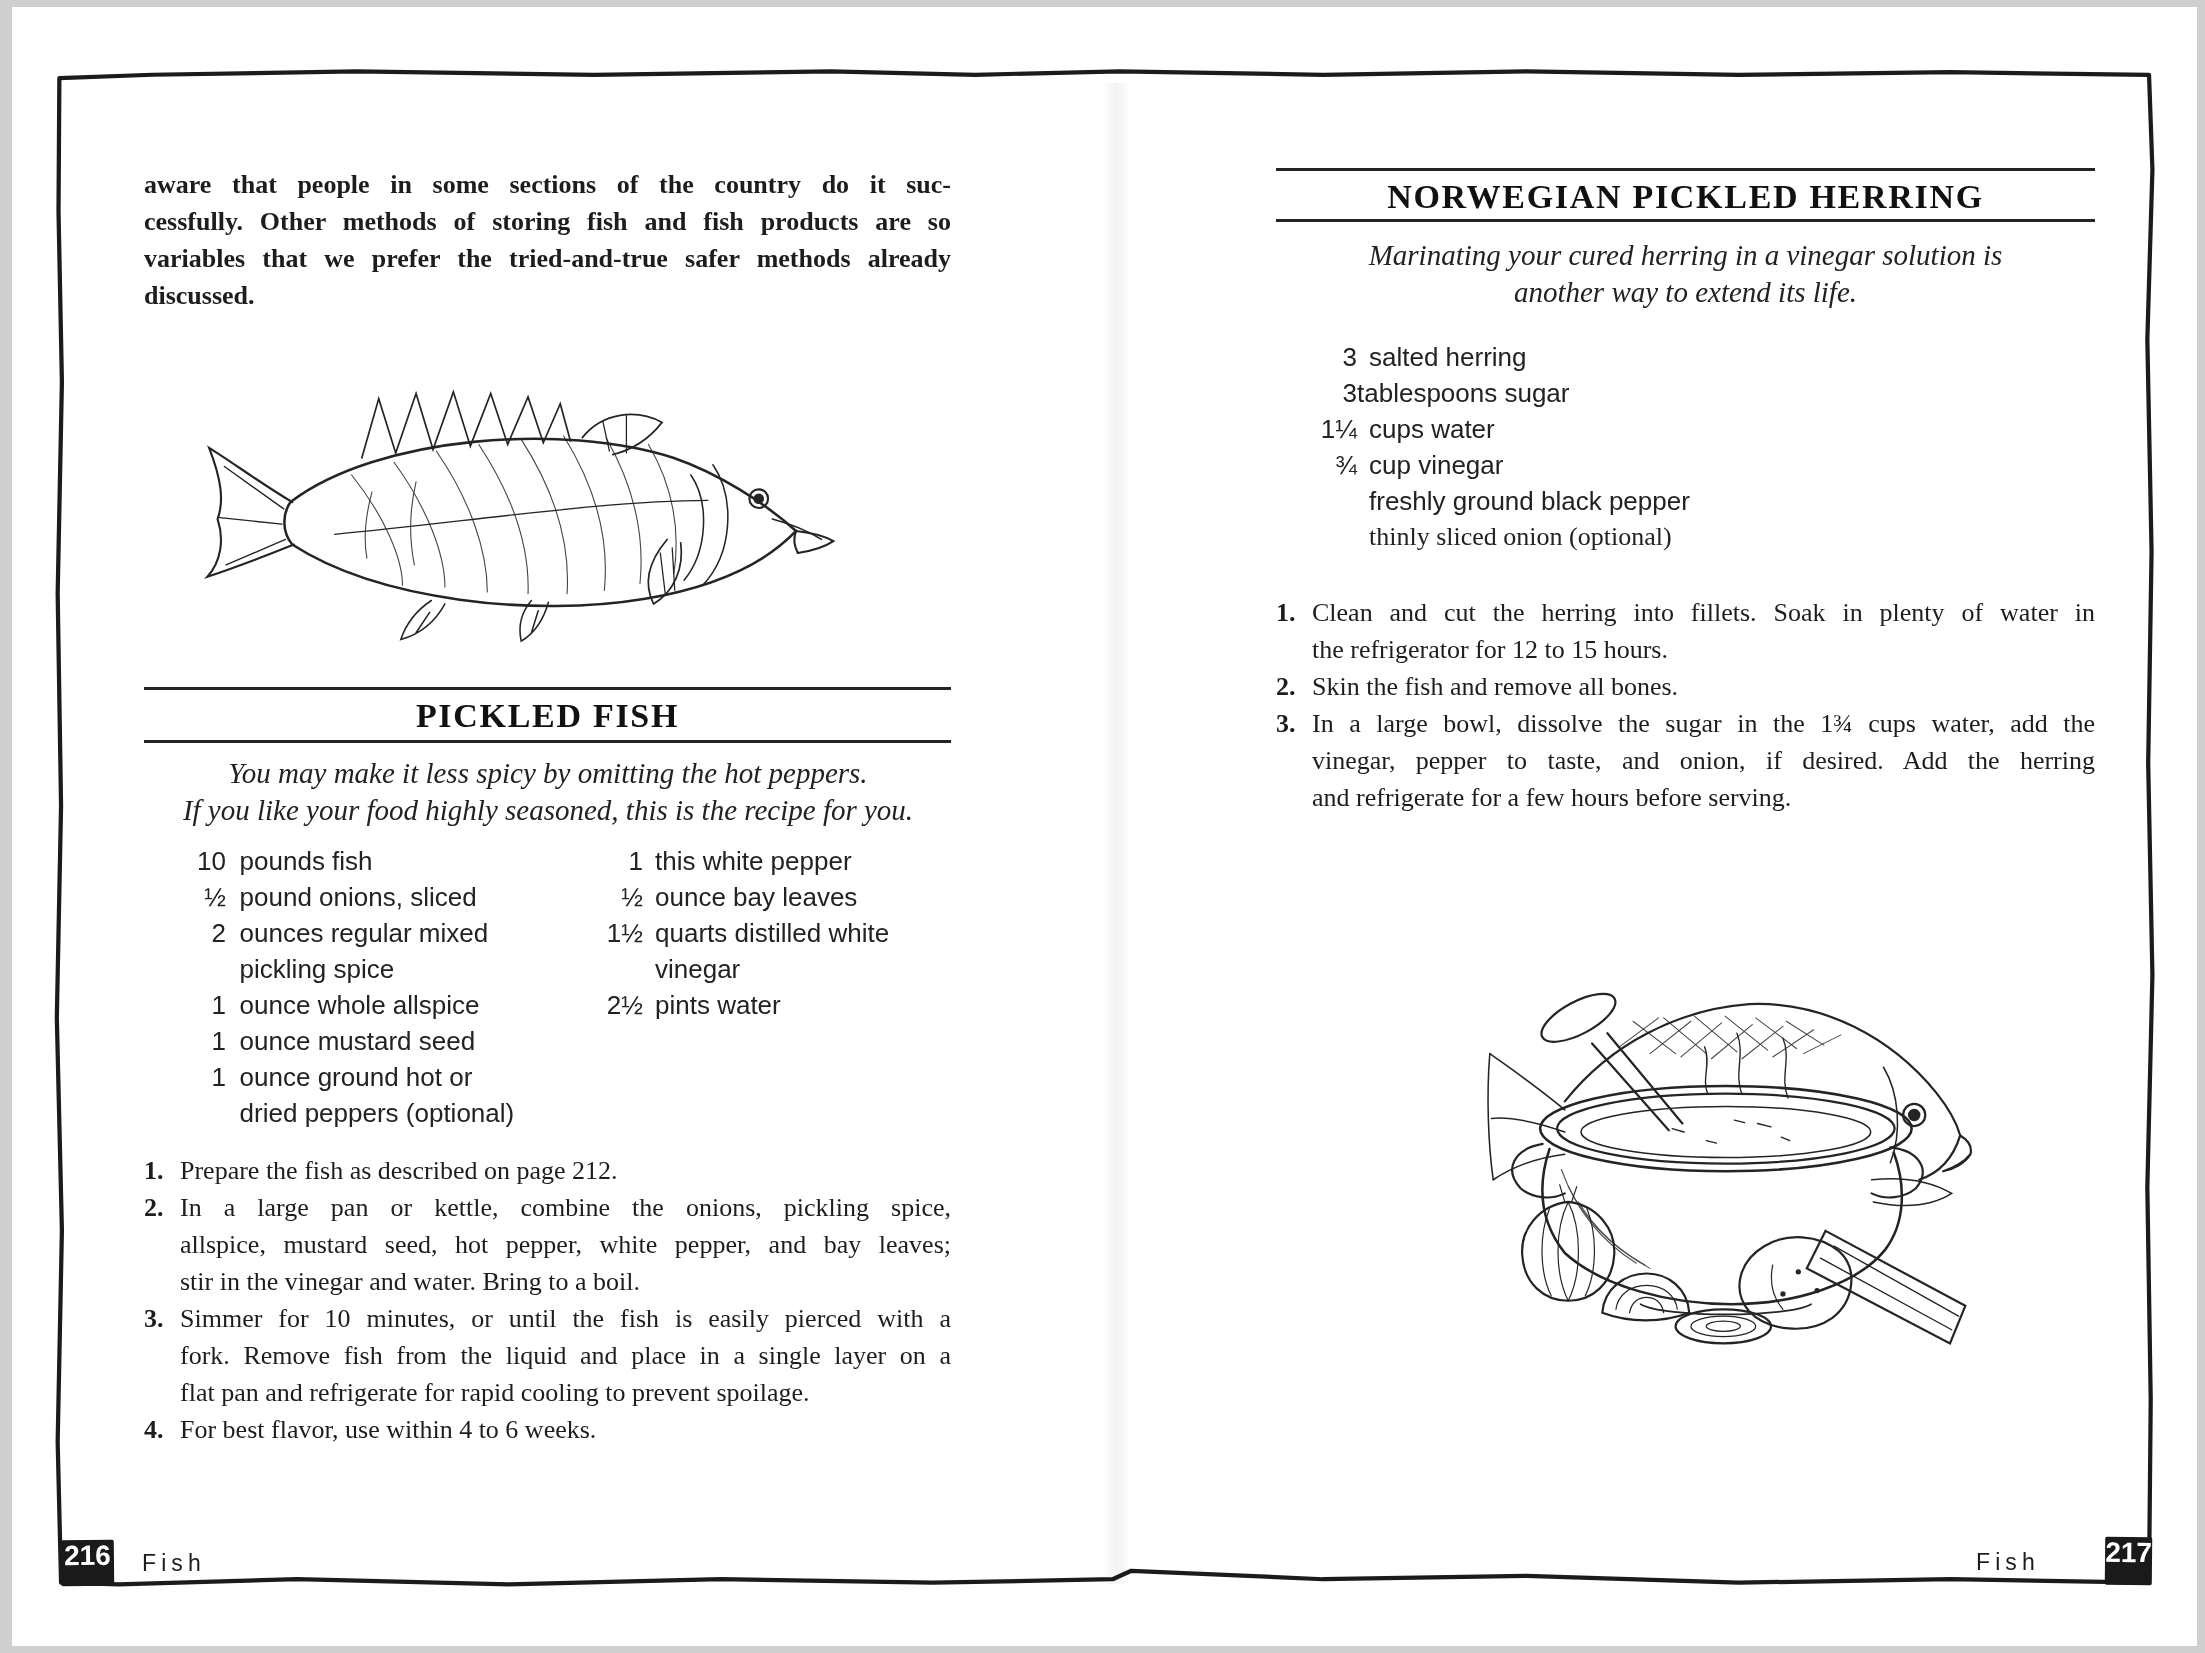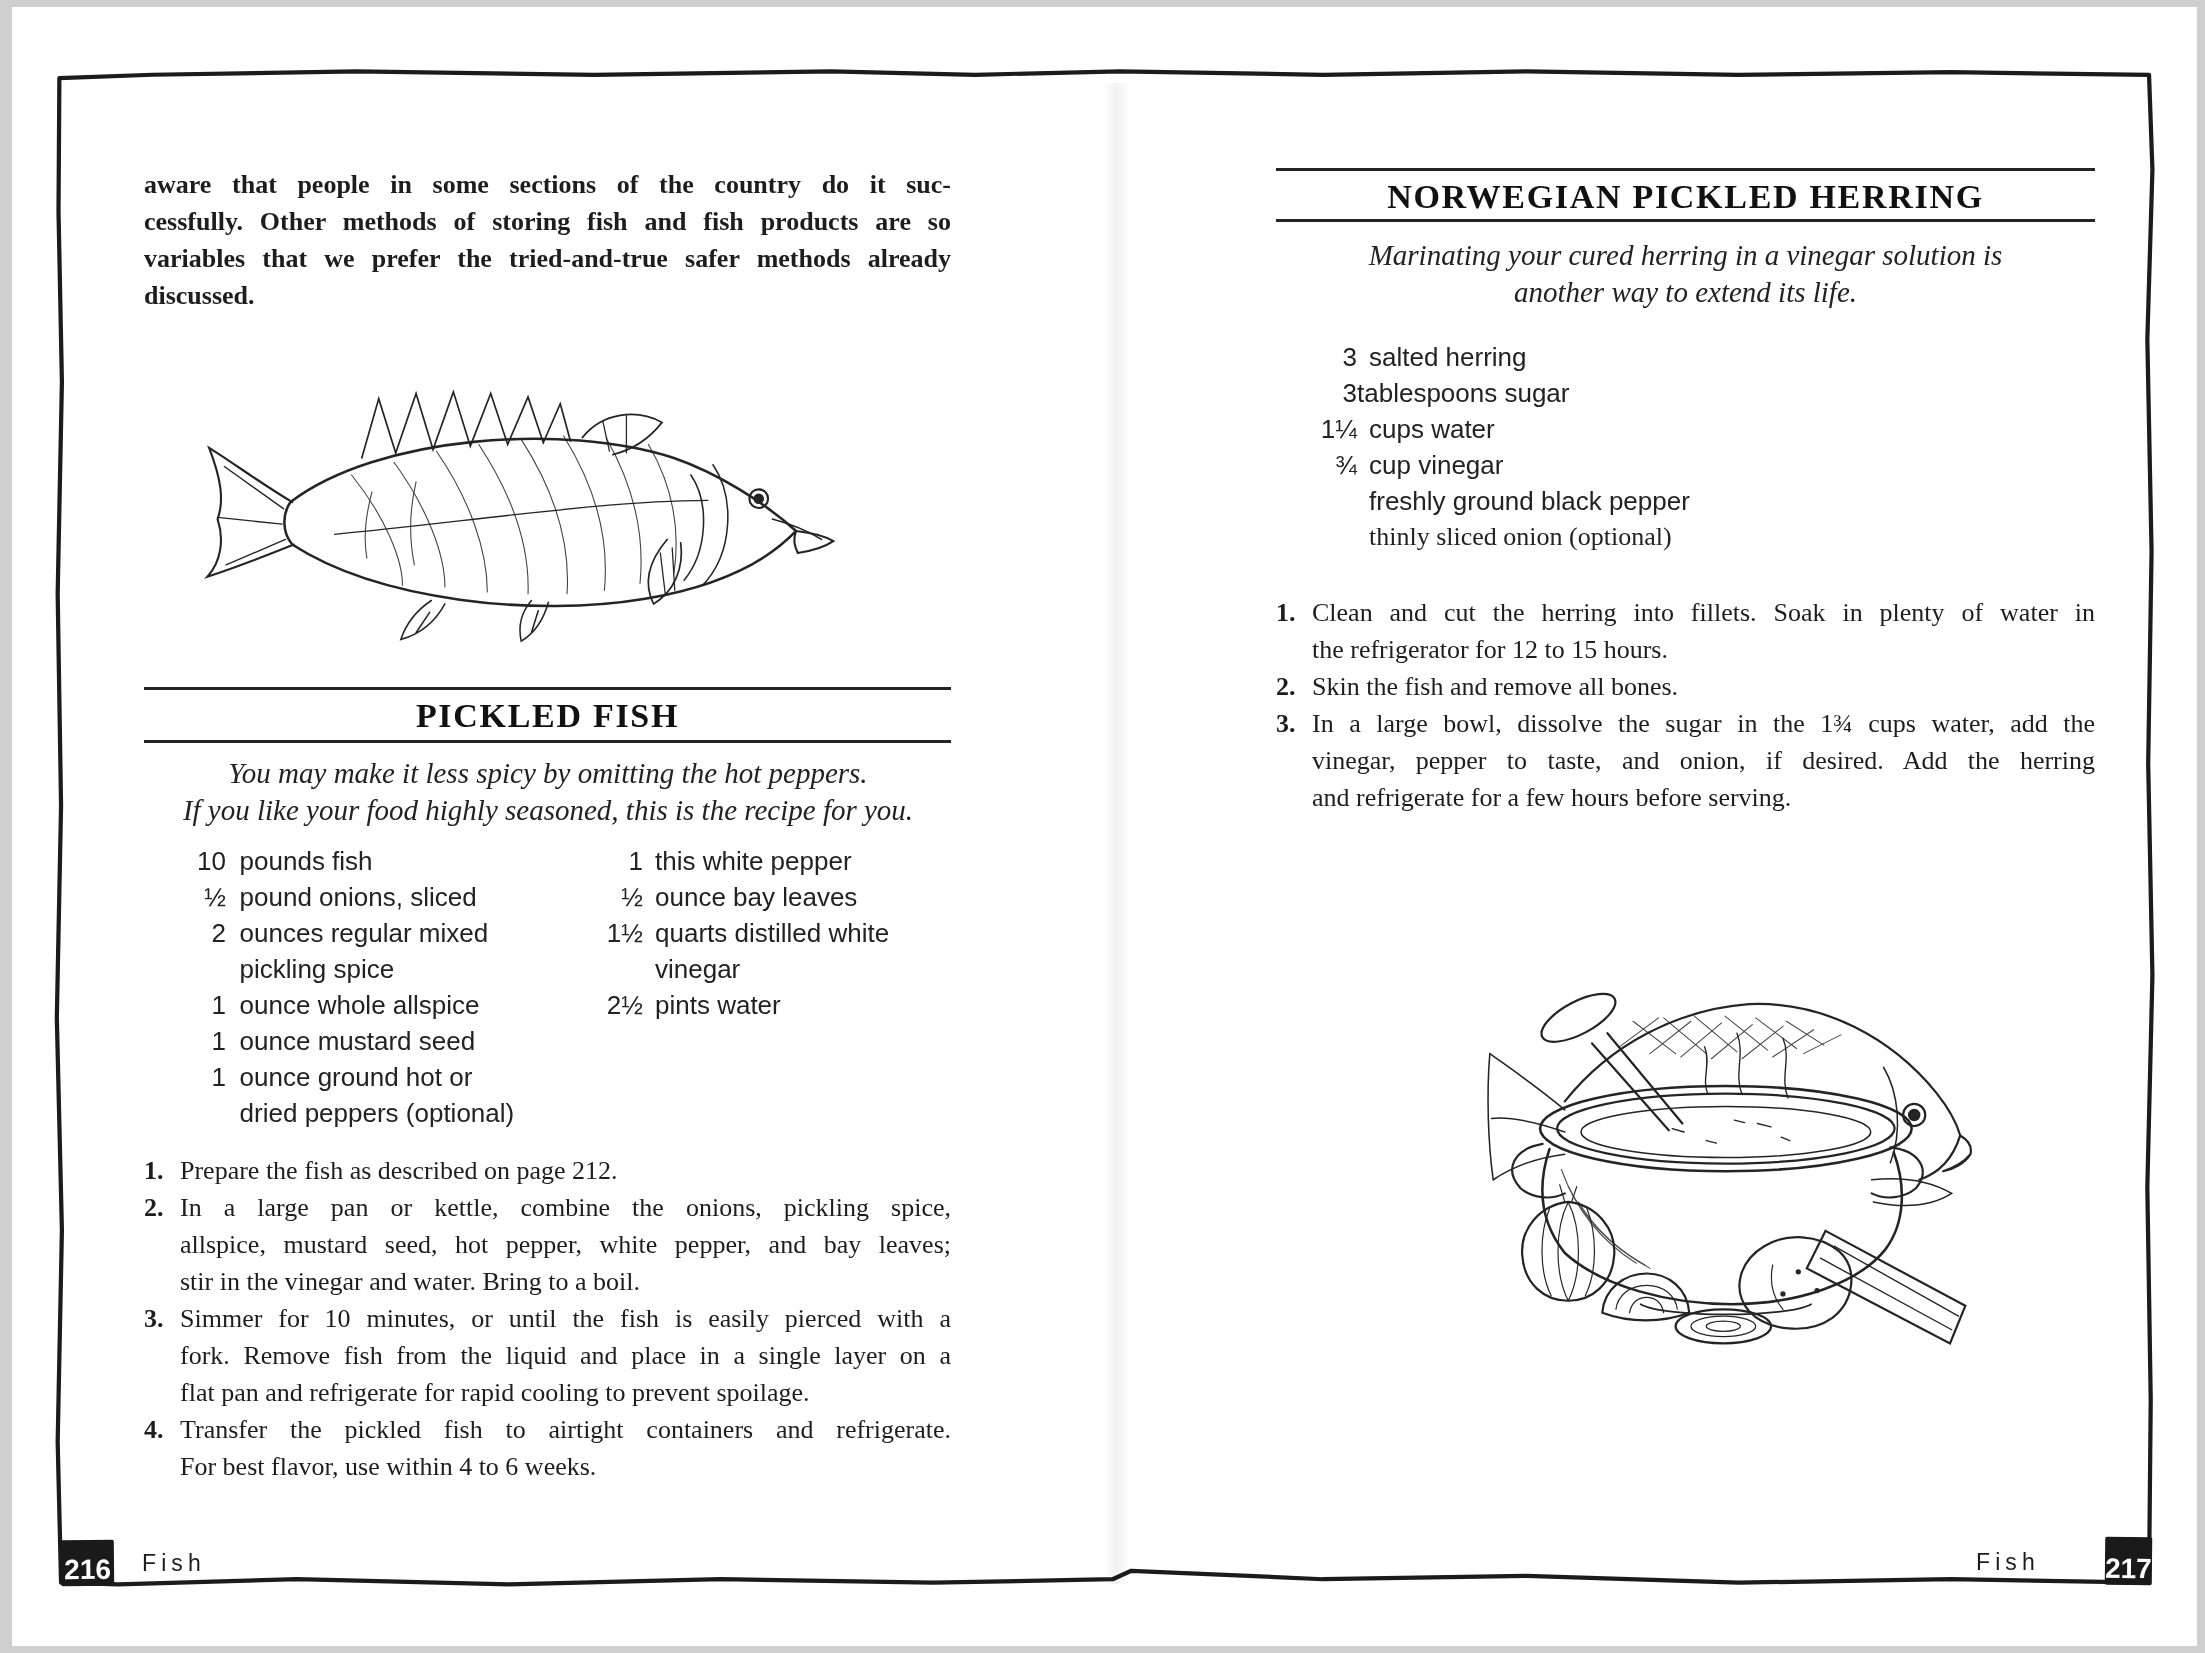--- a/index.html
+++ b/index.html
@@ -196,7 +196,6 @@
   </div>
   <div class="step">
     <span class="step-num">4.</span>
-    <div class="jline">Transfer the pickled fish to airtight containers and refrigerate.</div>
     <div class="lline">For best flavor, use within 4 to 6 weeks.</div>
   </div>
 </div>

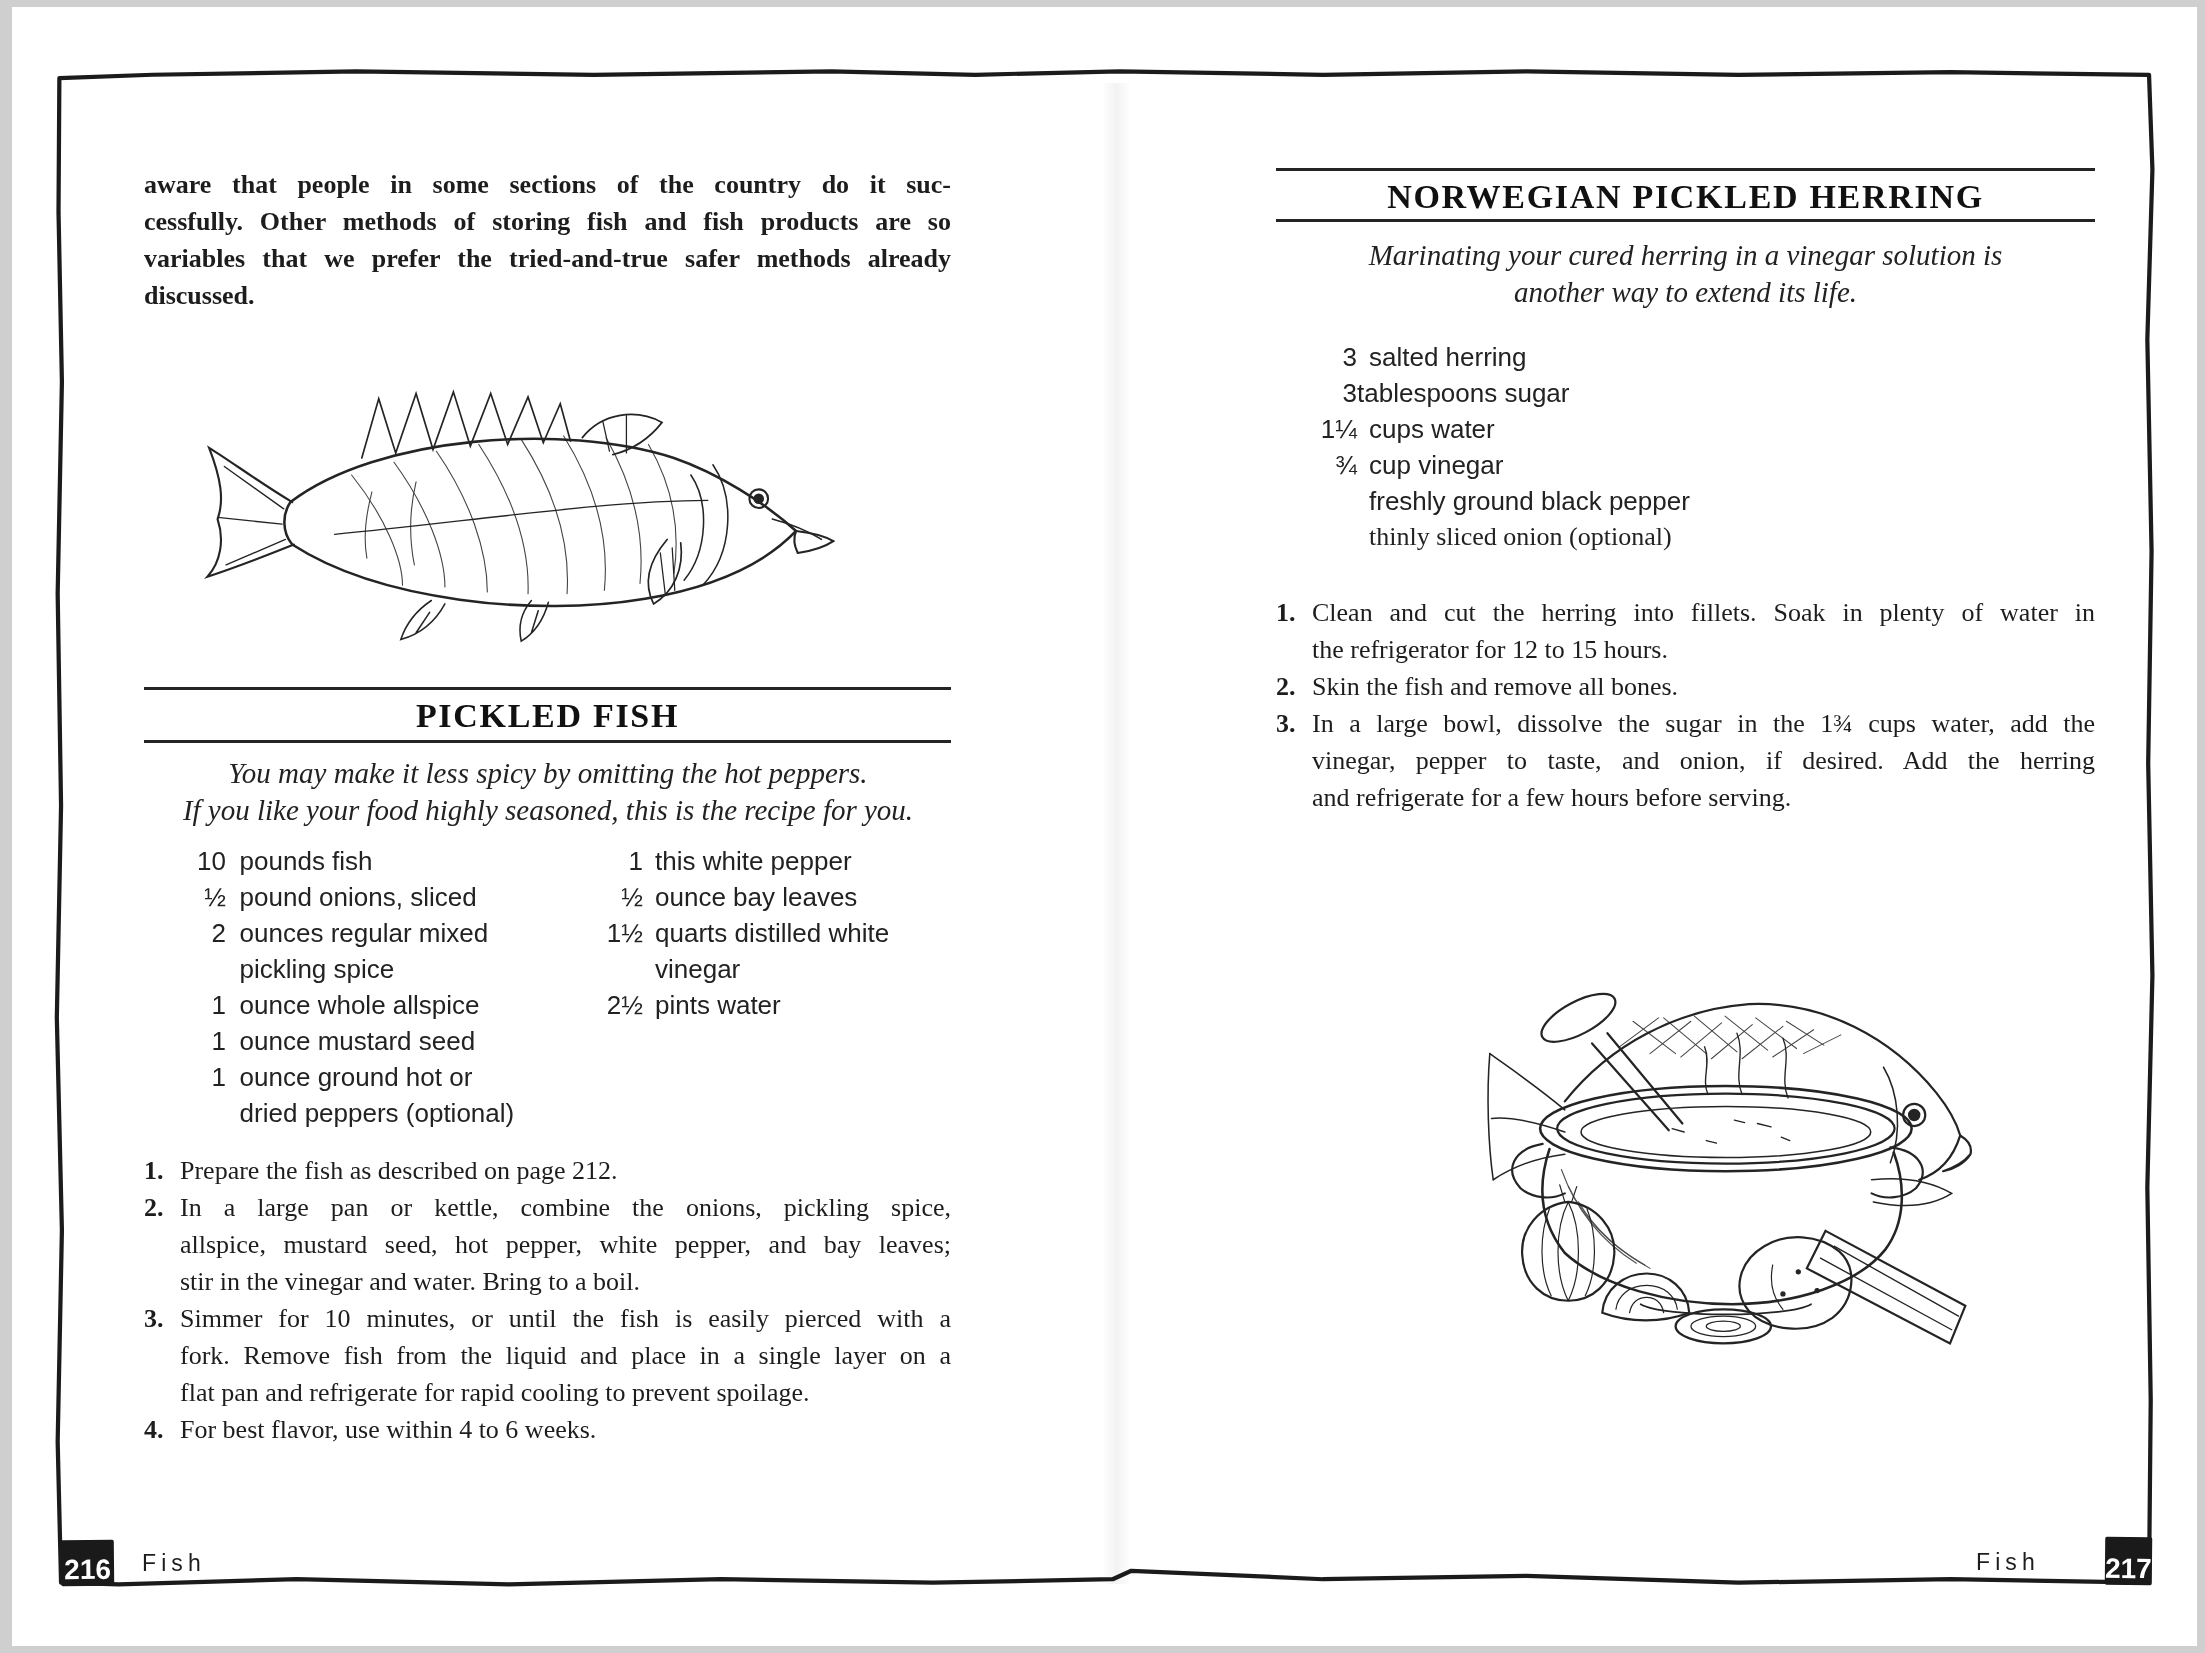--- a/index.html
+++ b/index.html
@@ -48,7 +48,7 @@
   .page-num-box{
     background:#1a1a1a;color:#ffffff;
     font-family:"Liberation Sans", sans-serif;font-weight:700;font-size:28px;
-    display:flex;align-items:flex-end;justify-content:center;
+    display:flex;align-items:flex-start;justify-content:center;
     border-radius:1.7px;
   }
   svg{display:block;}

